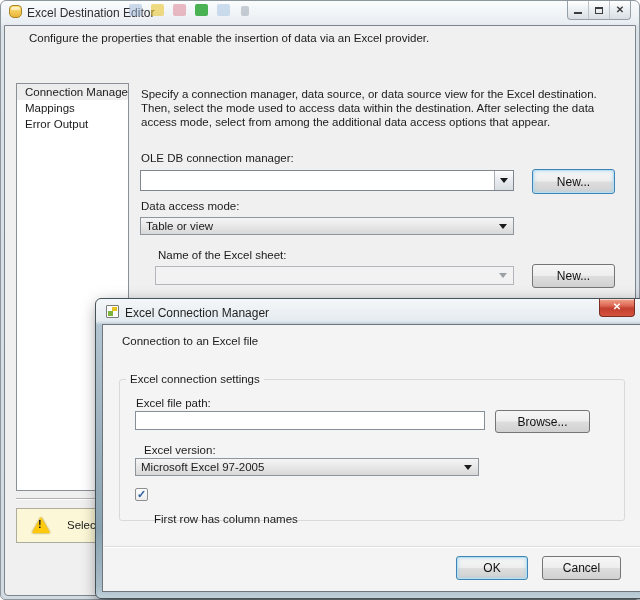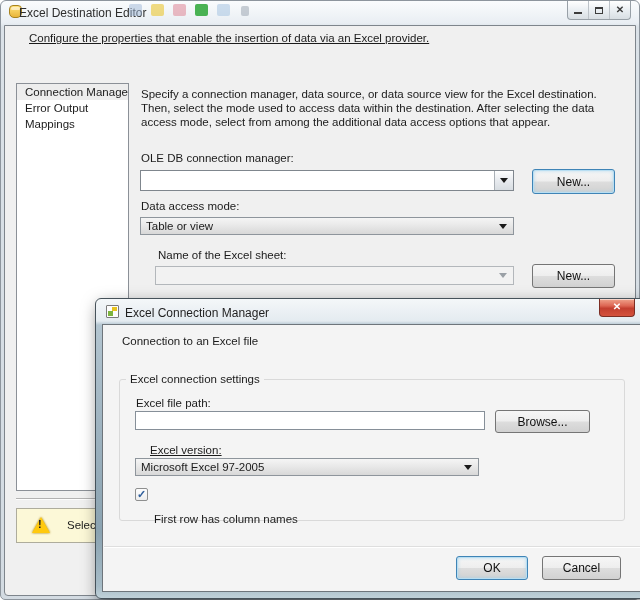--- a/index.html
+++ b/index.html
@@ -19,7 +19,7 @@
     position:absolute; left:3px; top:24px; right:3px; bottom:3px;
     background:#f0f0f0; border:1px solid #7e858c; border-radius:0 0 4px 4px;
   }
-  .title-text { position:absolute; left:18px; top:5px; font-size:12px; color:#2e2e2e; }
+  .title-text { position:absolute; left:26px; top:5px; font-size:12px; color:#2e2e2e; }
   .app-icon {
     position:absolute; left:8px; top:4px; width:13px; height:13px;
     background:linear-gradient(#ffe27a,#e9b53a); border:1px solid #a8831f; border-radius:4px 4px 5px 5px;

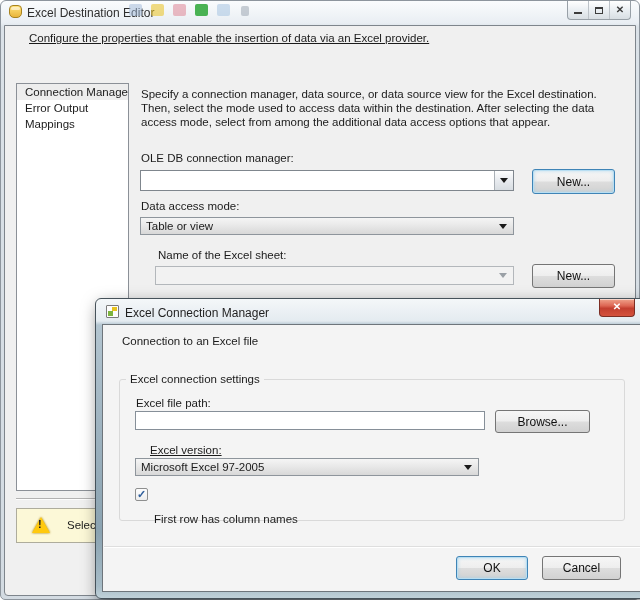--- a/index.html
+++ b/index.html
@@ -40,7 +40,7 @@
   .max-glyph { width:8px; height:7px; border:1px solid #3c3c3c; border-top-width:2px; }
   .x-glyph { font-size:10px; font-weight:bold; color:#3c3c3c; line-height:1; }
 
-  .intro { position:absolute; left:28px; top:31px; width:580px;text-decoration:underline; }
+  .intro { position:absolute; left:28px; top:31px; width:580px; }
 
   .listbox {
     position:absolute; left:15px; top:82px; width:113px; height:408px;

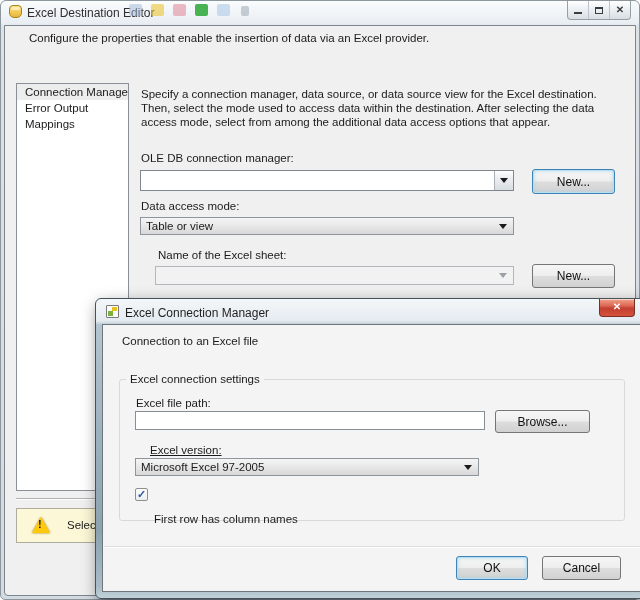--- a/index.html
+++ b/index.html
@@ -189,8 +189,8 @@
 
     <div class="listbox">
       <div class="list-item selected">Connection Manager</div>
+      <div class="list-item">Mappings</div>
       <div class="list-item">Error Output</div>
-      <div class="list-item">Mappings</div>
     </div>
 
     <div class="desc">Specify a connection manager, data source, or data source view for the Excel destination. Then, select the mode used to access data within the destination. After selecting the data access mode, select from among the additional data access options that appear.</div>

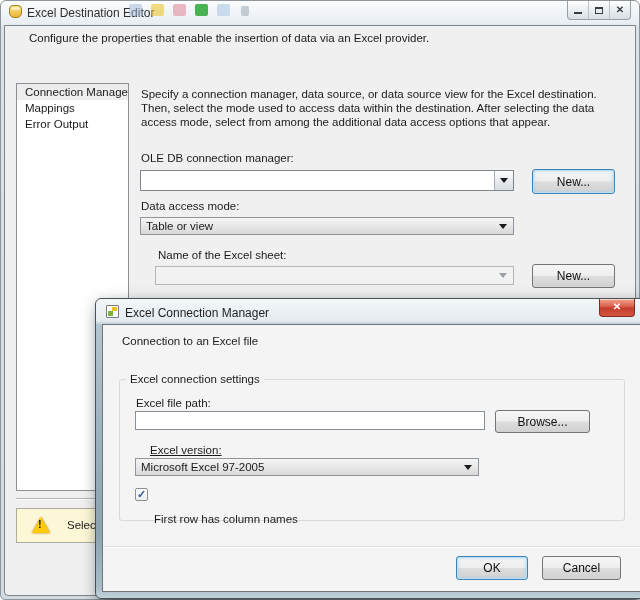--- a/index.html
+++ b/index.html
@@ -133,7 +133,7 @@
   .group-label { position:absolute; left:30px; top:74px; background:#f4f4f4; padding:0 4px; }
 
   .lbl-filepath { left:40px; top:98px; }
-  .lbl-version  { left:54px; top:145px;text-decoration:underline; }
+  .lbl-version  { left:48px; top:145px; }
   .filepath-input {
     position:absolute; left:39px; top:112px; width:350px; height:19px;
     background:#fff; border:1px solid #868f98; font-family:"Liberation Sans",sans-serif; font-size:11.5px; padding:0 4px;

